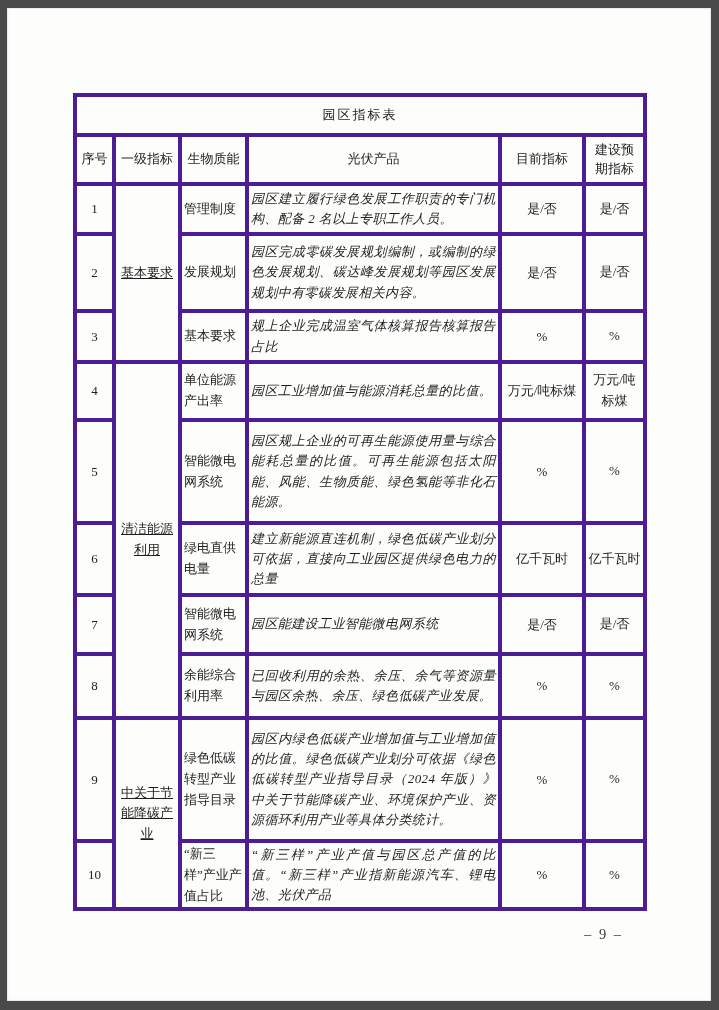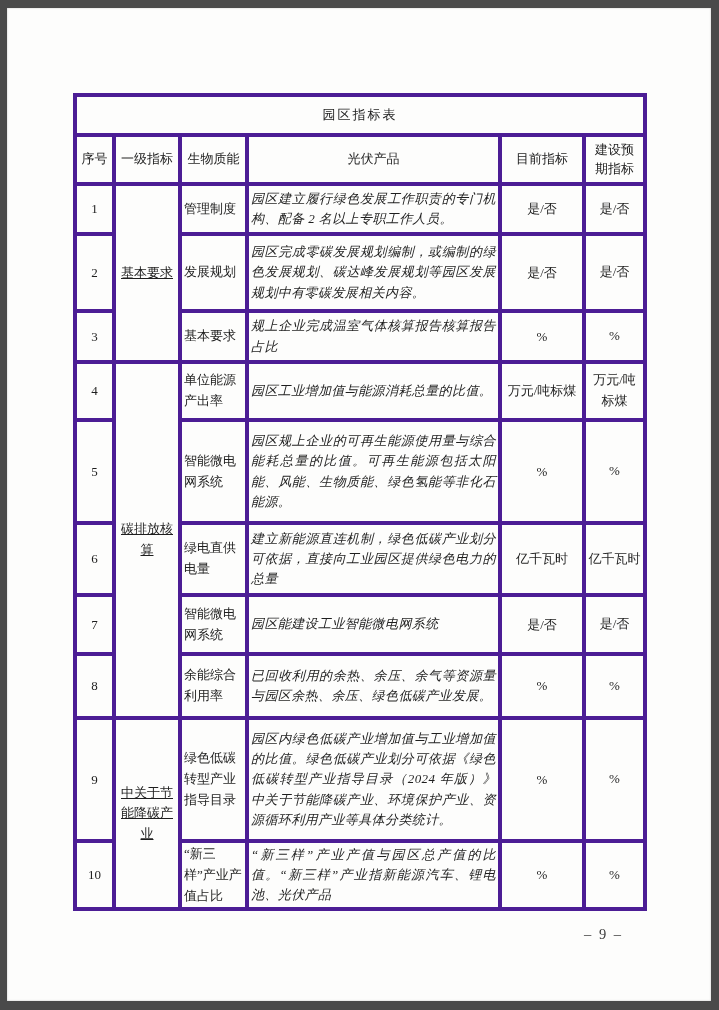--- a/index.html
+++ b/index.html
@@ -155,7 +155,7 @@
 
     <tr class="r4">
       <td class="cell-no">4</td>
-      <td class="cell-level1" rowspan="5">碳排放核算</td>
+      <td class="cell-level1" rowspan="5">清洁能源利用</td>
       <td class="cell-level2">单位能源产出率</td>
       <td class="cell-desc">园区工业增加值与能源消耗总量的比值。</td>
       <td class="cell-current">万元/吨标煤</td>

